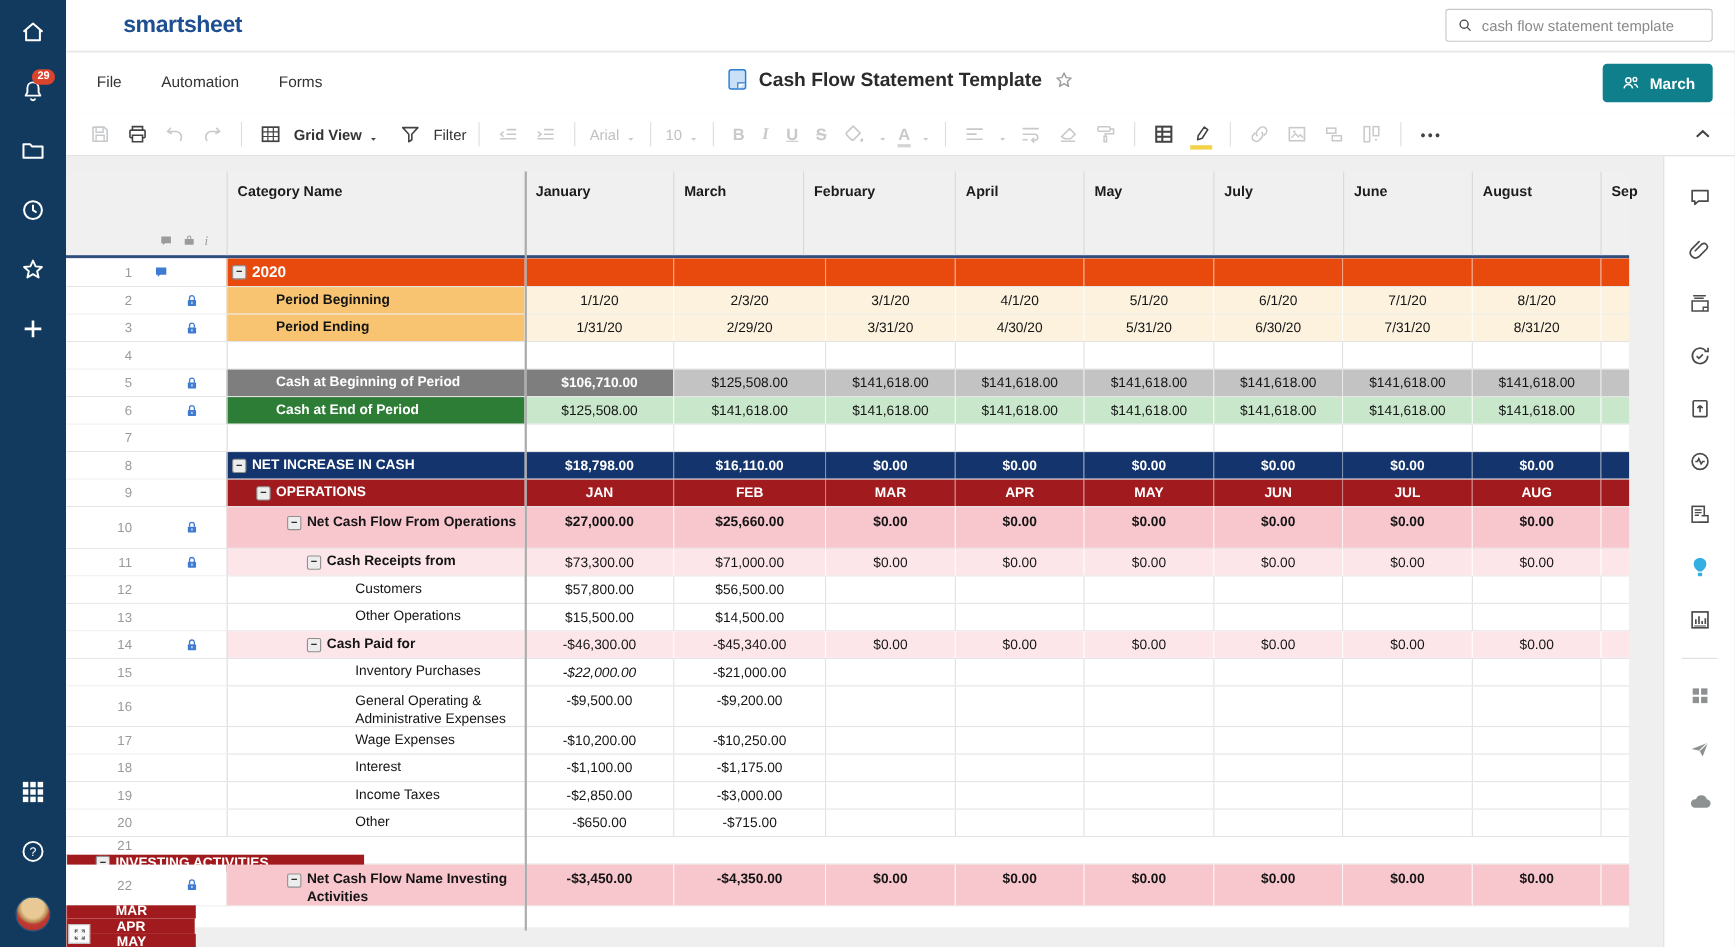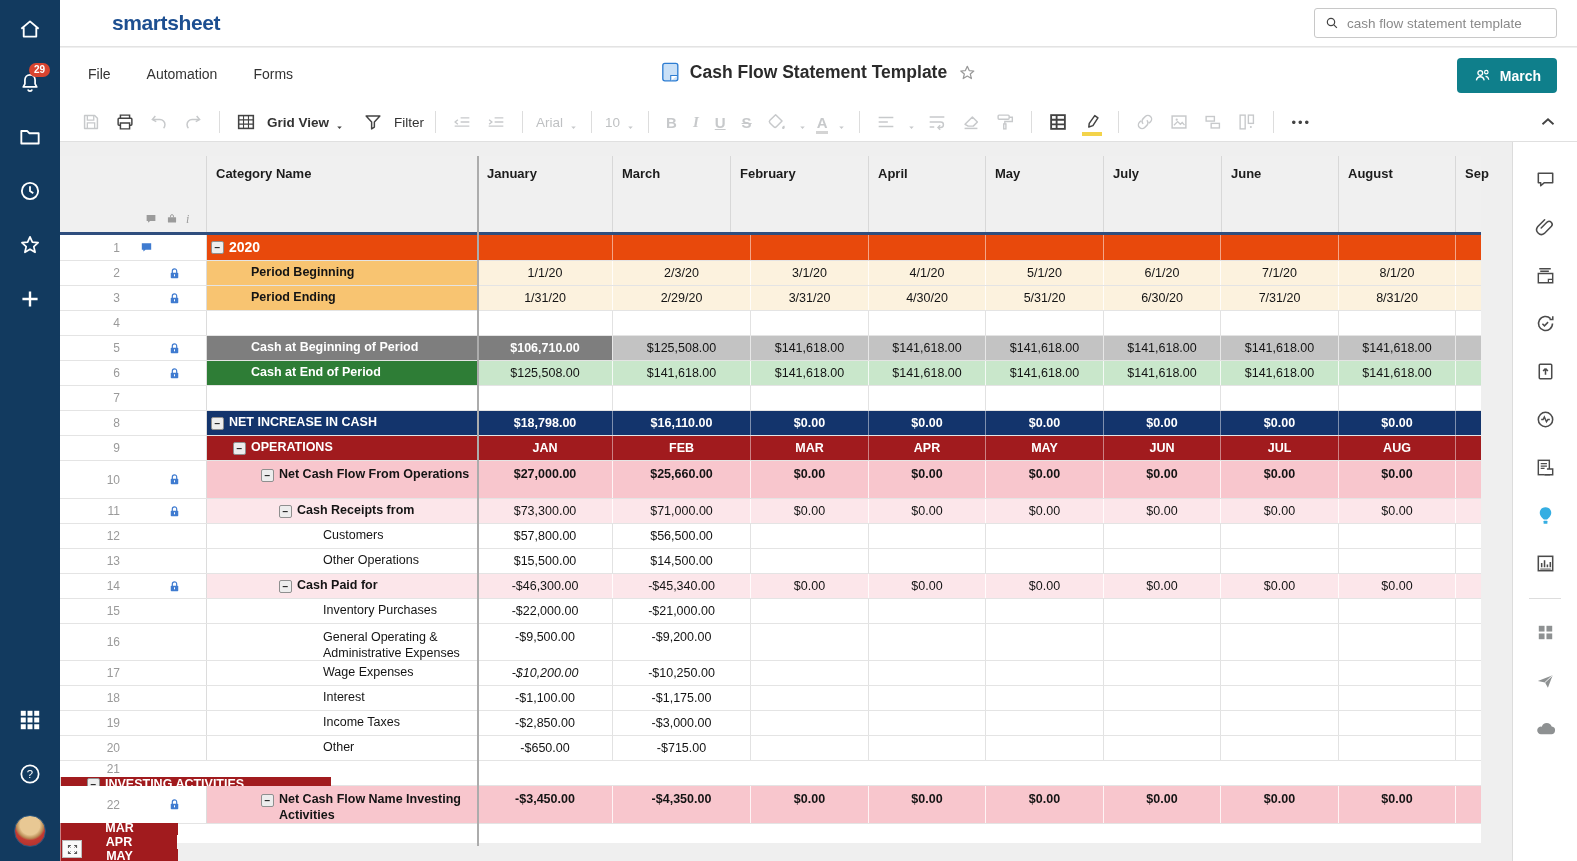--- a/index.html
+++ b/index.html
@@ -679,7 +679,7 @@
           <div class="cell cat c-plain" style="width: 271px; padding-left: 116px;">
             <span class="ctext">Inventory Purchases</span>
           </div>
-          <div class="cell vcell v-plain" style="width: 135px;">-$22,000.00</div>
+          <div class="cell vcell v-plain" style="width: 135px; font-style: italic;">-$22,000.00</div>
           <div class="cell vcell v-plain" style="width: 138px;">-$21,000.00</div>
           <div class="cell vcell v-plain" style="width: 118px;"></div>
           <div class="cell vcell v-plain" style="width: 117px;"></div>

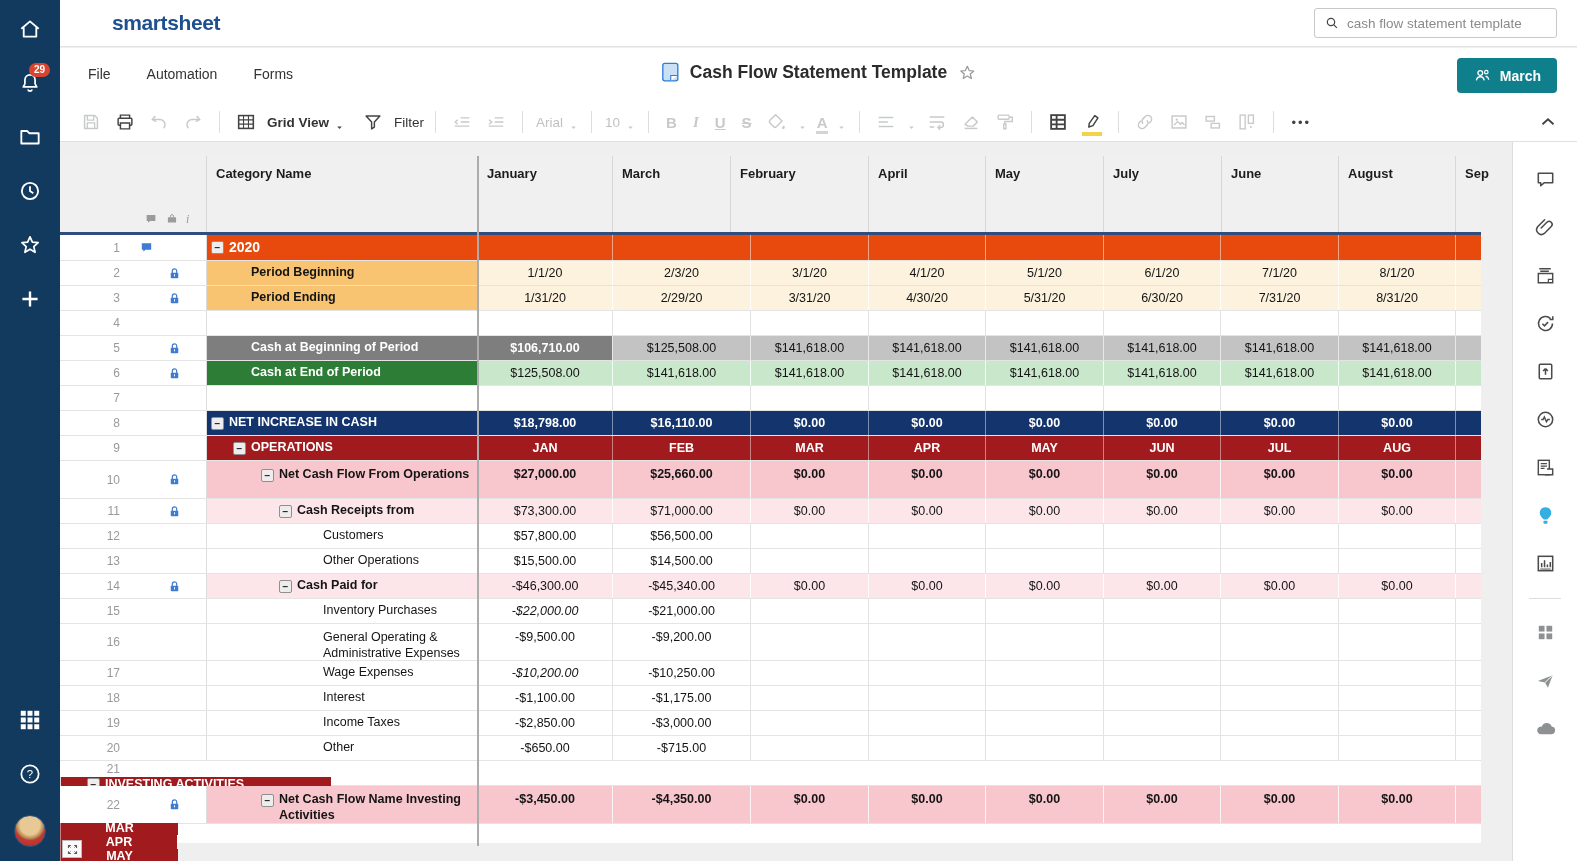--- a/index.html
+++ b/index.html
@@ -717,7 +717,7 @@
           <div class="cell cat c-plain" style="width: 271px; padding-left: 116px;">
             <span class="ctext">Wage Expenses</span>
           </div>
-          <div class="cell vcell v-plain" style="width: 135px; font-style: italic;">-$10,200.00</div>
+          <div class="cell vcell v-plain" style="width: 135px;">-$10,200.00</div>
           <div class="cell vcell v-plain" style="width: 138px;">-$10,250.00</div>
           <div class="cell vcell v-plain" style="width: 118px;"></div>
           <div class="cell vcell v-plain" style="width: 117px;"></div>

